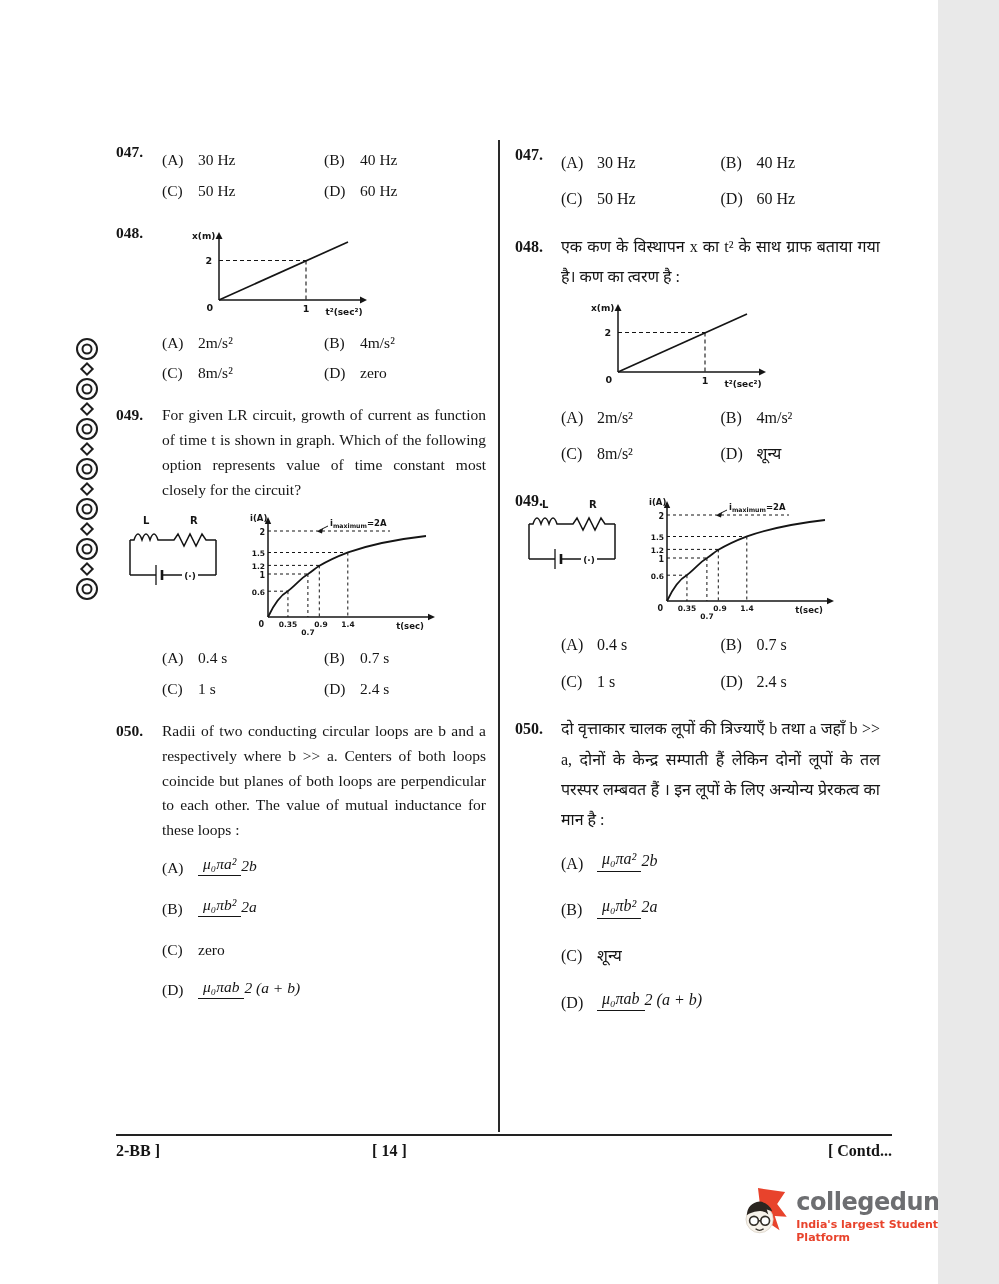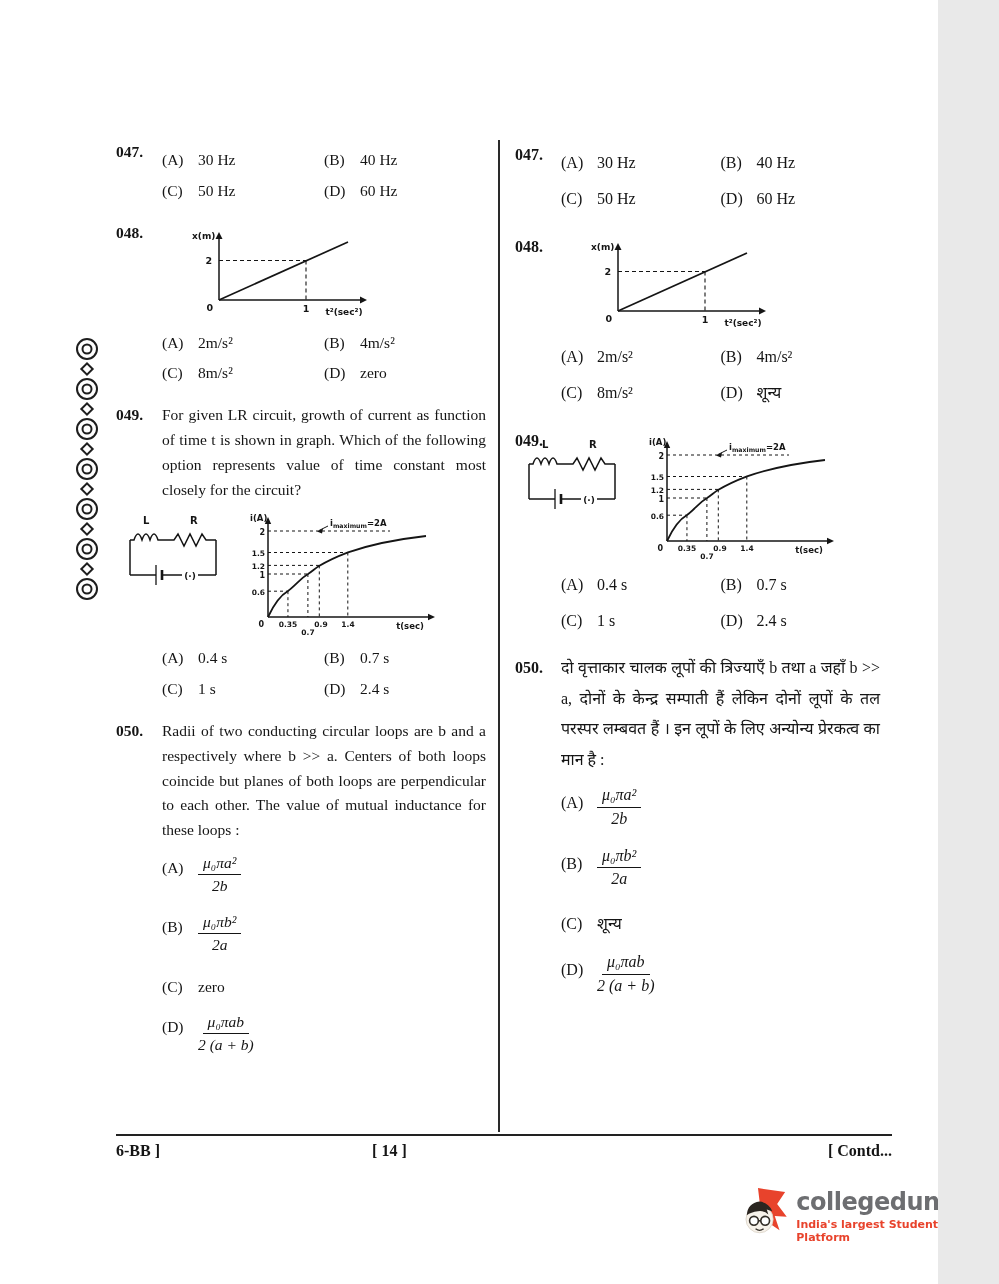--- a/index.html
+++ b/index.html
@@ -274,6 +274,7 @@
       <div class="q">
         <div class="qnum">048.</div>
         <div class="qbody">
+          <div class="qtext">एक कण के विस्थापन x का t² के साथ ग्राफ बताया गया है। कण का त्वरण है :</div>
           <svg class="fig fig48" width="190" height="96" viewBox="0 0 190 96">
             <line x1="33" y1="10" x2="33" y2="73" stroke="#151515" stroke-width="1.5"></line>
             <polygon points="33,5 29.5,12 36.5,12" fill="#151515"></polygon>

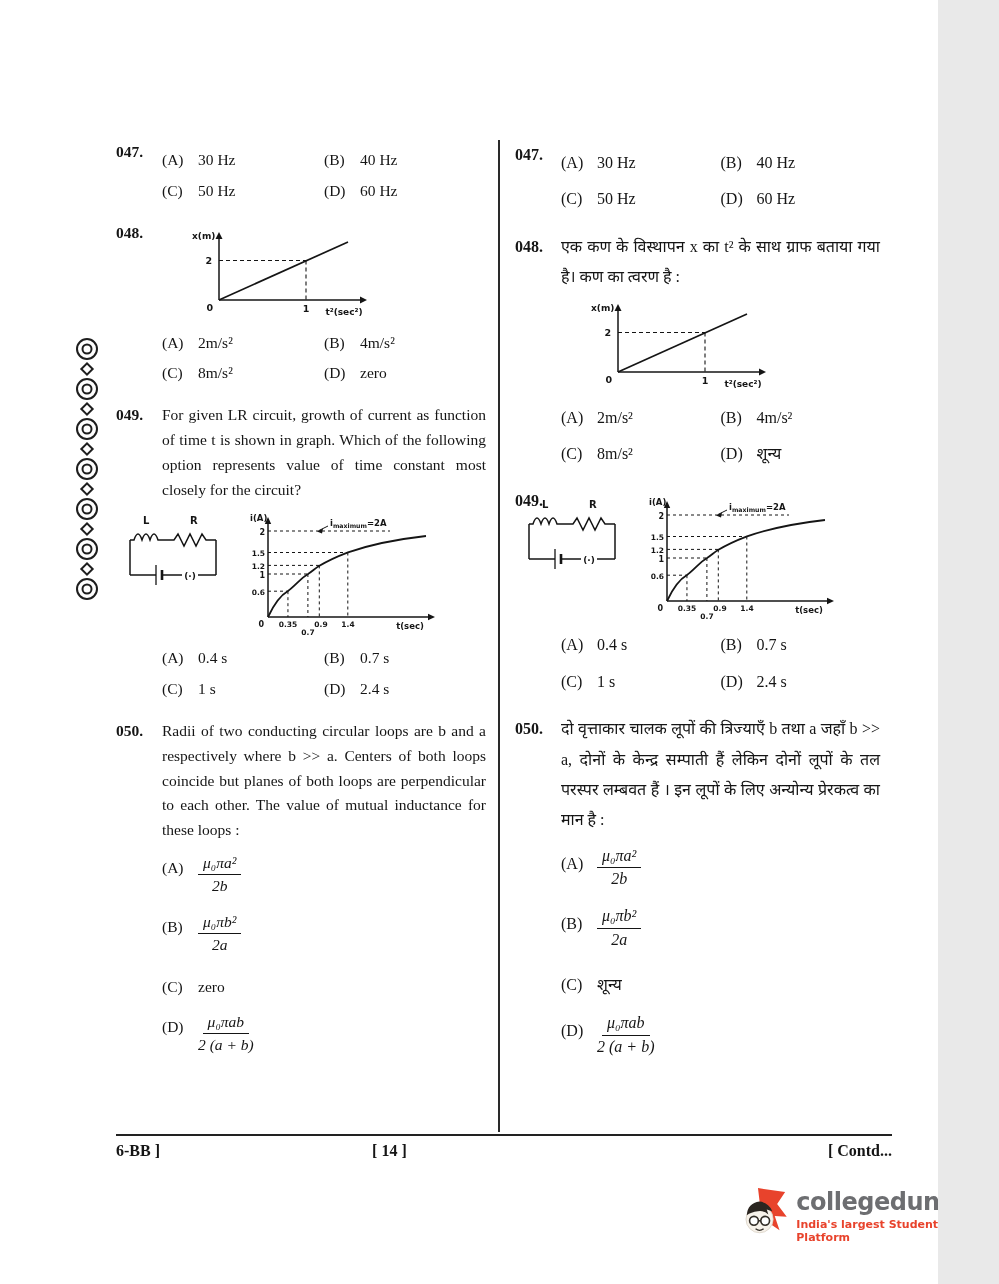--- a/index.html
+++ b/index.html
@@ -21,7 +21,7 @@
   .opt { width:50%; display:flex; margin:3px 0; }
   .optlabel { width:36px; flex-shrink:0; }
   .opts-vert .opt { width:100%; margin:8px 0; }
-  .frac { display:inline-flex; flex-direction:column; align-items:center; font-style:italic; line-height:1.3; transform:translateY(-3px); }
+  .frac { display:inline-flex; flex-direction:row; align-items:center; font-style:italic; line-height:1.3; transform:translateY(-3px); }
   .frac .num { border-bottom:1.3px solid #151515; padding:0 5px 1px; }
   .frac .den { padding-top:1px; }
   .fig { display:block; margin:6px 0 4px; }

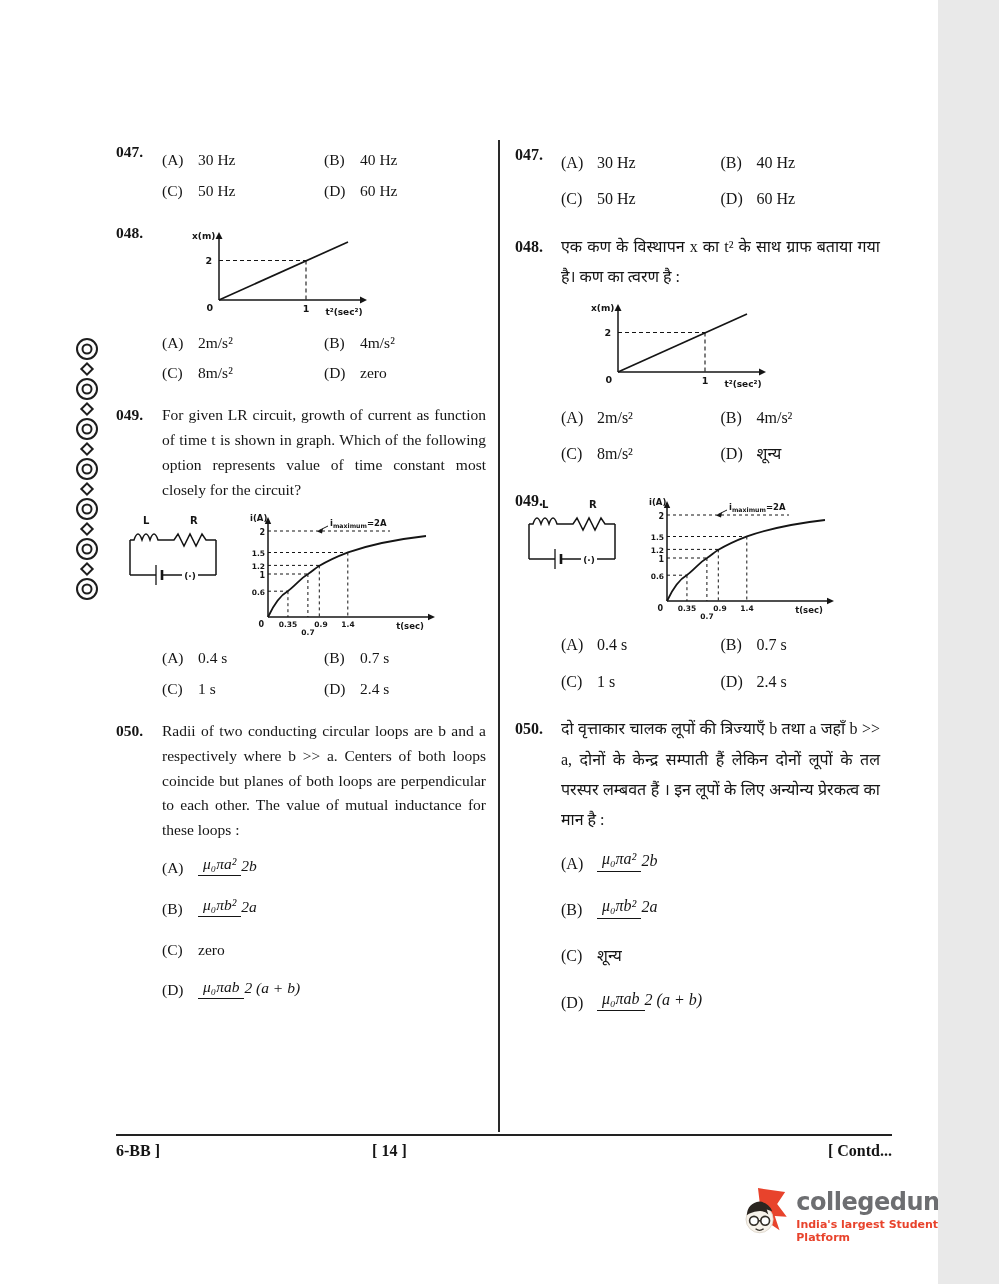--- a/index.html
+++ b/index.html
@@ -422,7 +422,7 @@
 
   <div class="rule"></div>
   <div class="footer">
-    <div class="f-left">6-BB ]</div>
+    <div class="f-left">2-BB ]</div>
     <div class="f-center">[ 14 ]</div>
     <div class="f-right">[ Contd...</div>
   </div>

